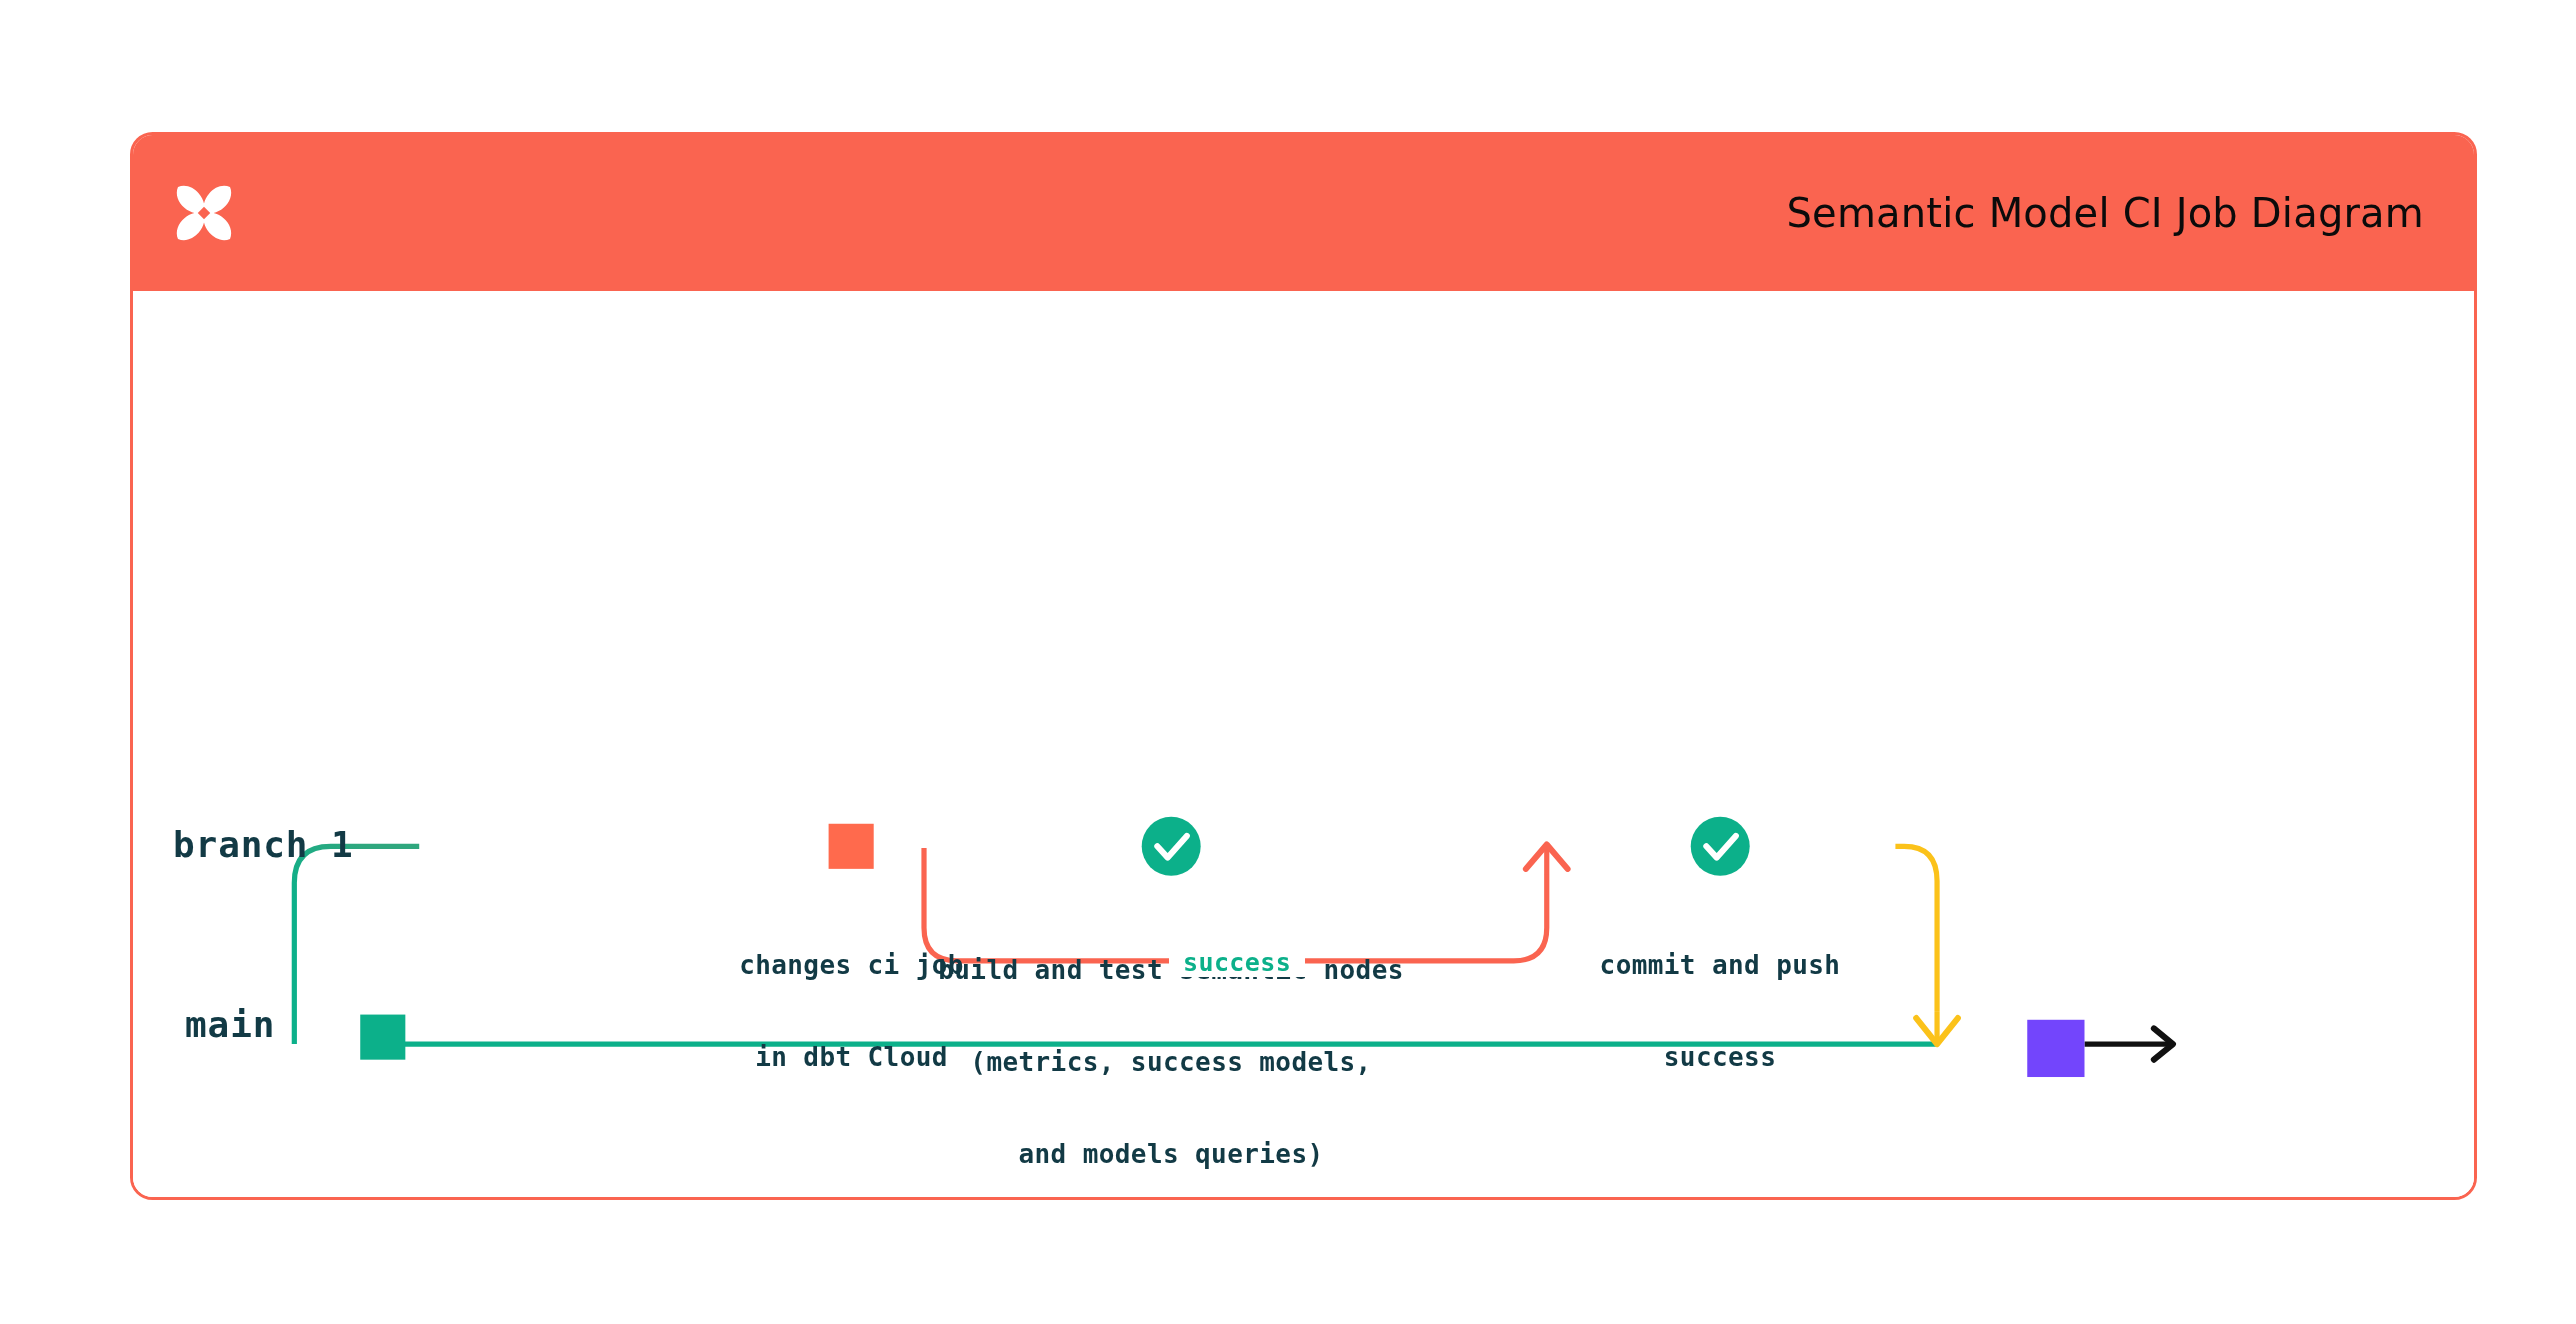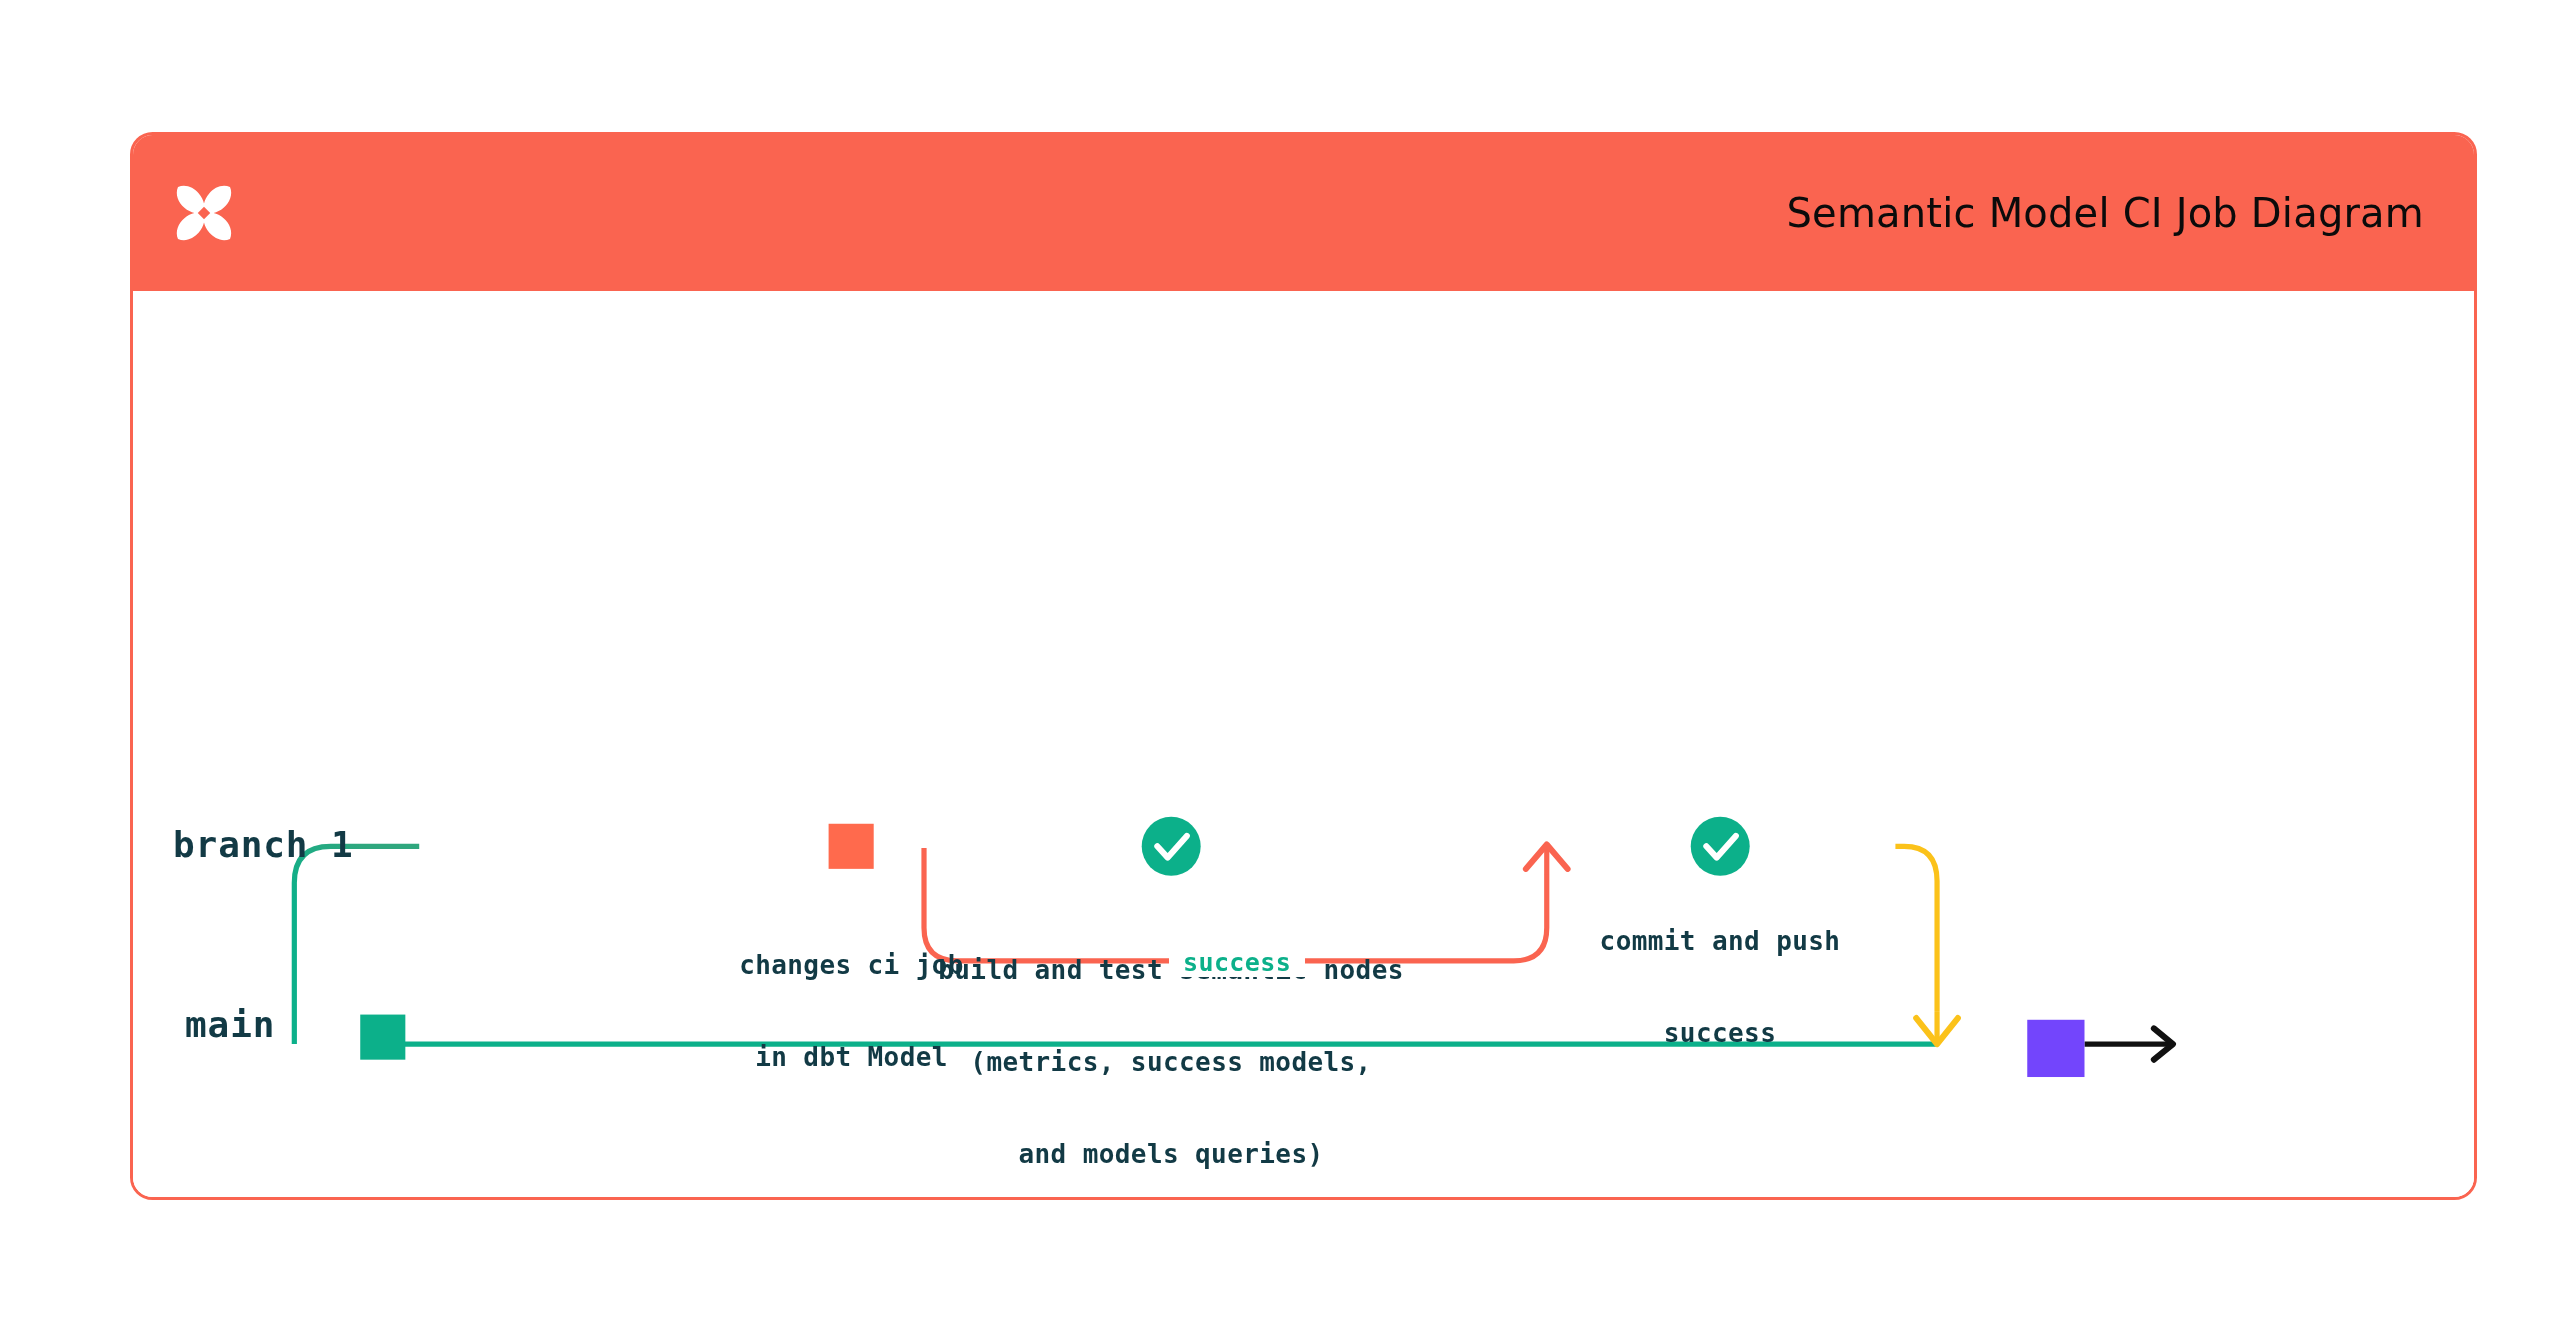--- a/index.html
+++ b/index.html
@@ -248,7 +248,7 @@
         <div>and models queries)</div>
       </div>
 
-      <div class="lbl node-label" style="left:1370px; top:574px; width:434px;">
+      <div class="lbl node-label" style="left:1370px; top:598px; width:434px;">
         <div>commit and push</div>
         <div>success</div>
       </div>

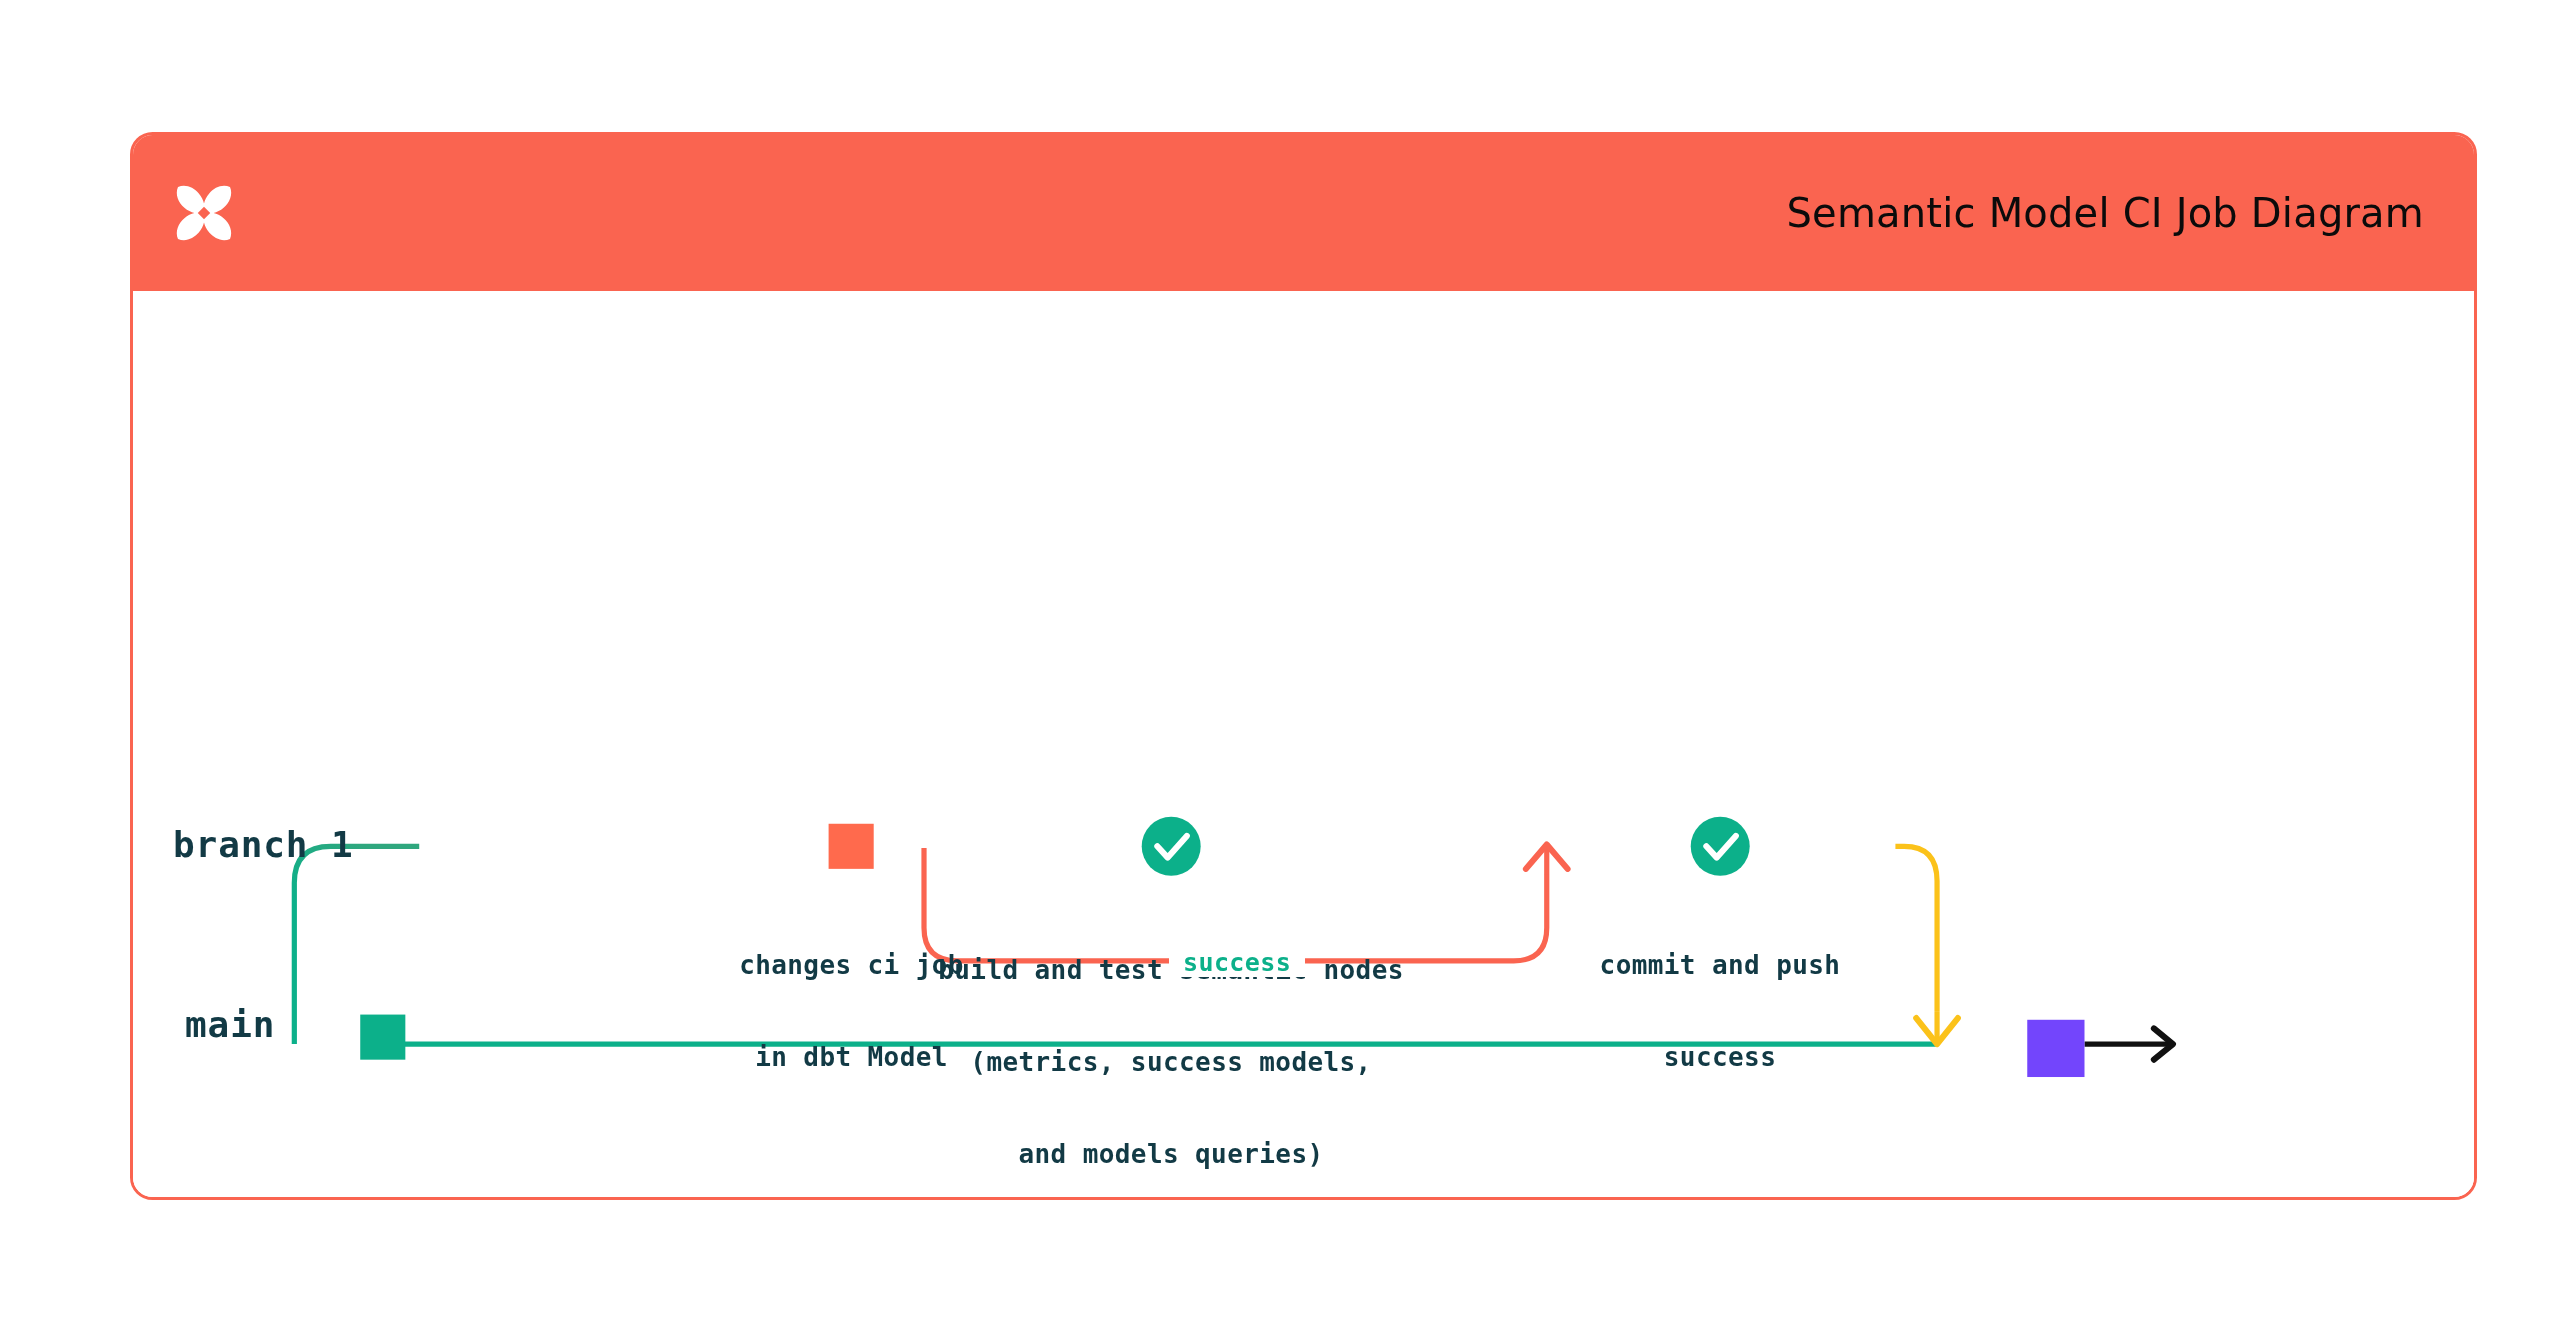--- a/index.html
+++ b/index.html
@@ -239,7 +239,7 @@
 
       <div class="lbl node-label" style="left:545px; top:598px; width:347px;">
         <div>changes ci job</div>
-        <div>in dbt Model</div>
+        <div>in dbt Cloud</div>
       </div>
 
       <div class="lbl node-label" style="left:778px; top:603px; width:520px;">

